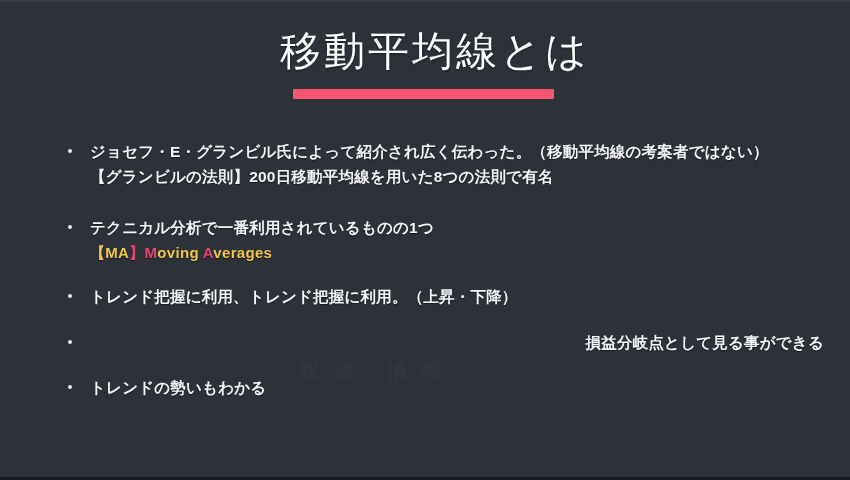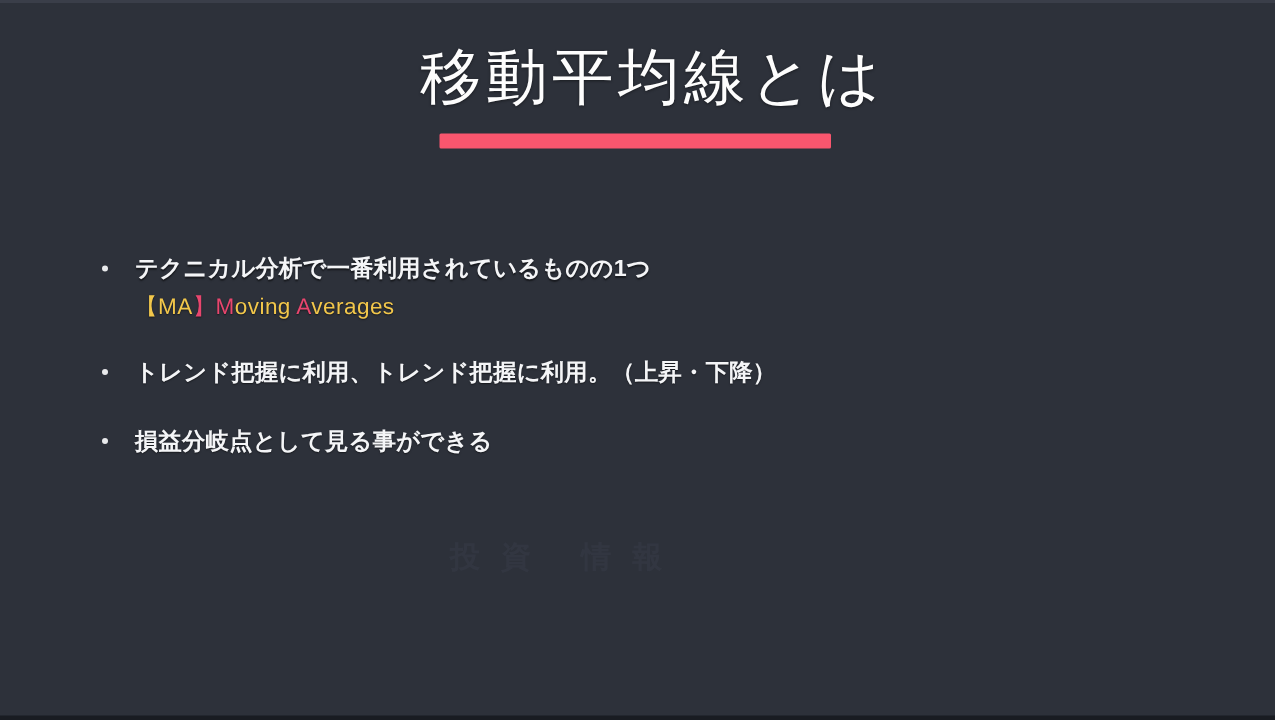--- a/index.html
+++ b/index.html
@@ -153,6 +153,11 @@
 
   <div class="bullets">
 
+    <div class="bullet b1">
+      <span class="dot"></span>
+      <span class="line">ジョセフ・E・グランビル氏によって紹介され広く伝わった。（移動平均線の考案者ではない）</span>
+      <span class="line sub">【グランビルの法則】200日移動平均線を用いた8つの法則で有名</span>
+    </div>
 
     <div class="bullet b2">
       <span class="dot"></span>

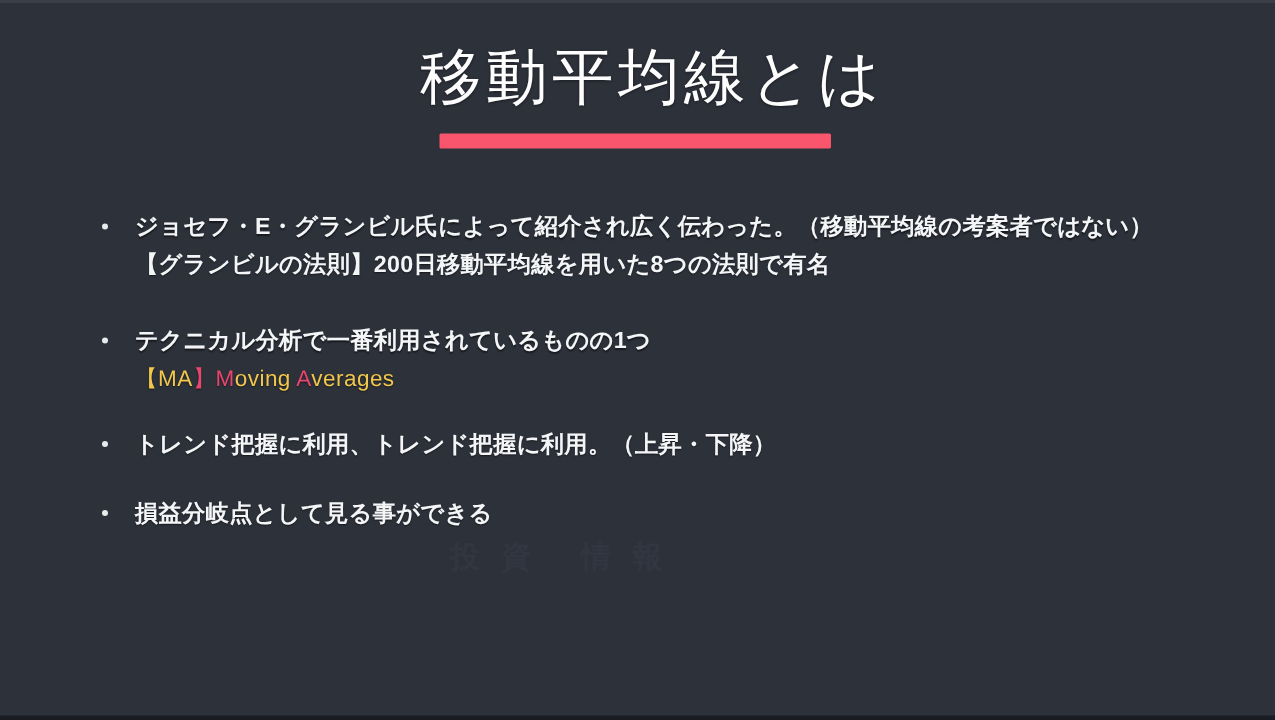--- a/index.html
+++ b/index.html
@@ -107,7 +107,7 @@
     display: block;
     margin-top: 2px;
     font-size: 15px;
-    font-weight: normal;
+    font-weight: bold;
     letter-spacing: 0.3px;
     line-height: 1.5;
     white-space: nowrap;

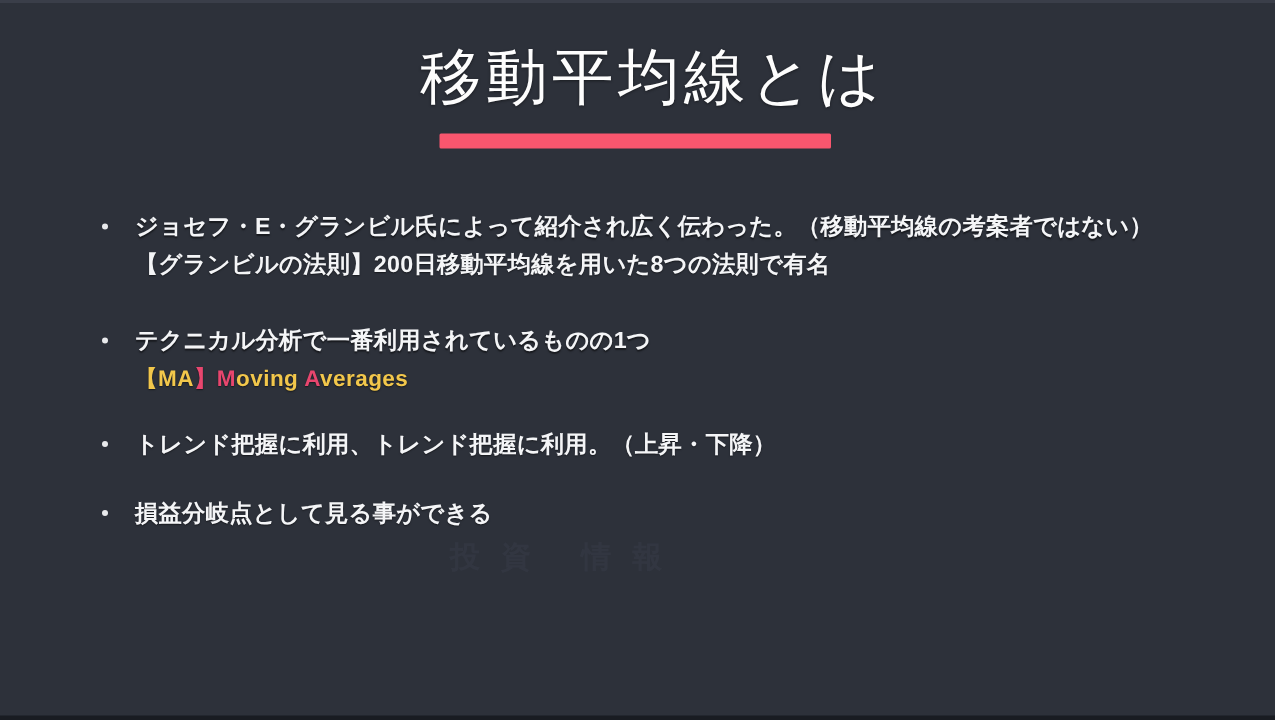--- a/index.html
+++ b/index.html
@@ -120,7 +120,7 @@
   .b1 { margin-bottom: 22px; }
   .b2 { margin-bottom: 21px; margin-top: 28px; }
   .b3 { margin-bottom: 22px; }
-  .b4 { margin-bottom: 22px; }
+  .b4 { margin-bottom: 22px; text-align: right; }
   .b5 { margin-bottom: 0; }
 
   

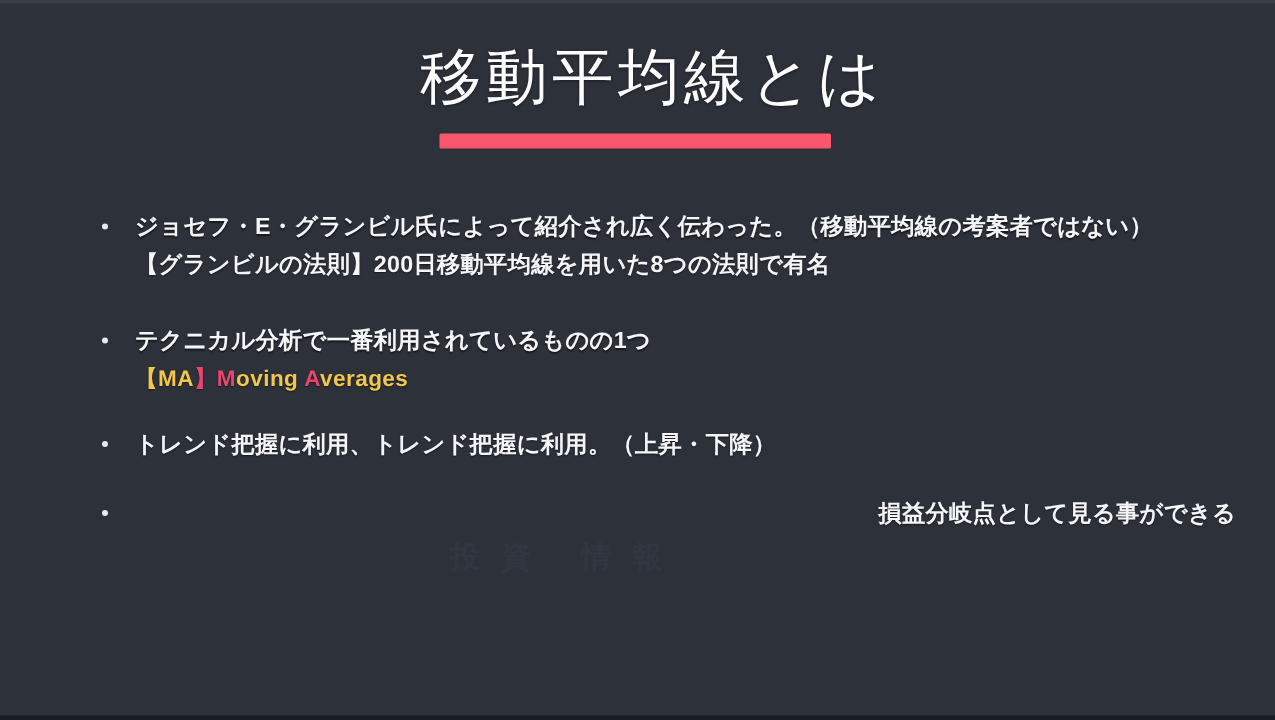--- a/index.html
+++ b/index.html
@@ -177,6 +177,10 @@
       <span class="line">損益分岐点として見る事ができる</span>
     </div>
 
+    <div class="bullet b5">
+      <span class="dot"></span>
+      <span class="line">トレンドの勢いもわかる</span>
+    </div>
 
   </div>
 

